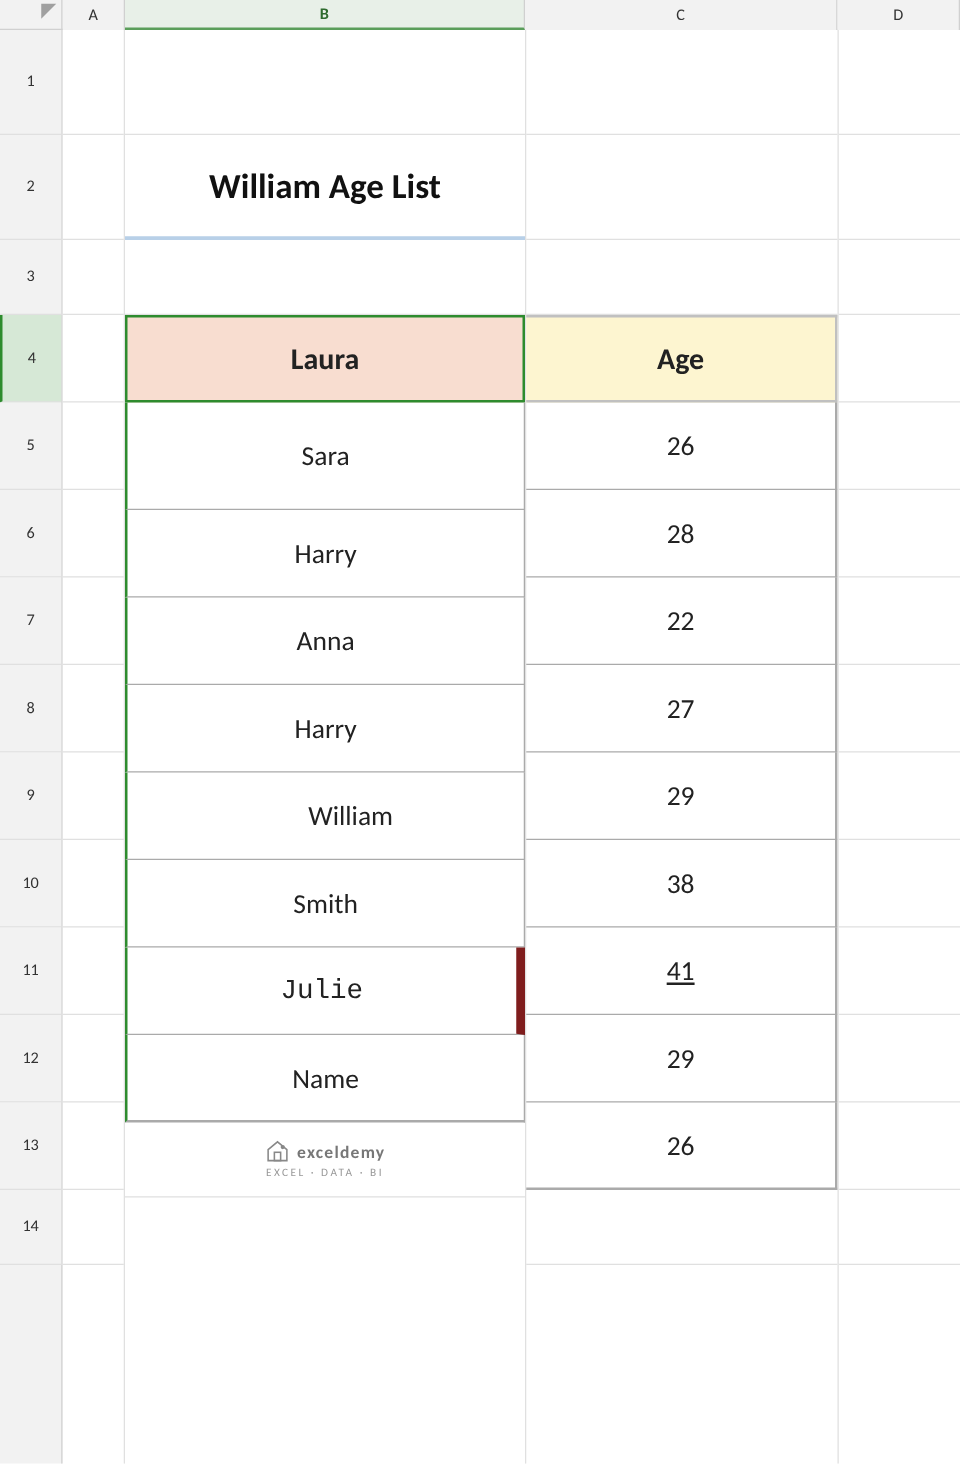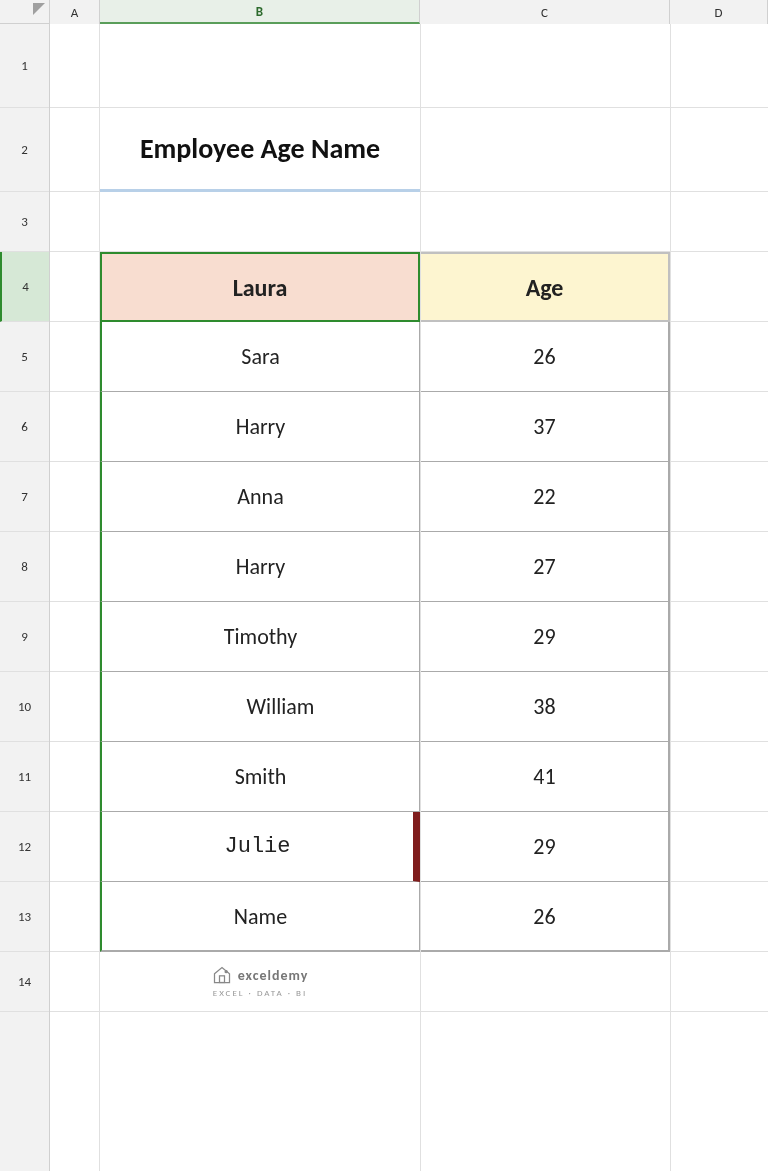--- a/index.html
+++ b/index.html
@@ -240,7 +240,7 @@
 
         <div class="cell" style="height:84px; border-bottom:1px solid #e0e0e0;"></div>
 
-        <div class="cell row2-b" style="height:84px; font-size:28px; font-weight:bold; border-bottom:3px solid #b8d0e8;">Employee Age Name</div>
+        <div class="cell row2-b" style="height:84px; font-size:28px; font-weight:bold; border-bottom:3px solid #b8d0e8;">William Age List</div>
 
         <div class="cell" style="height:60px; border-bottom:1px solid #e0e0e0;"></div>
 

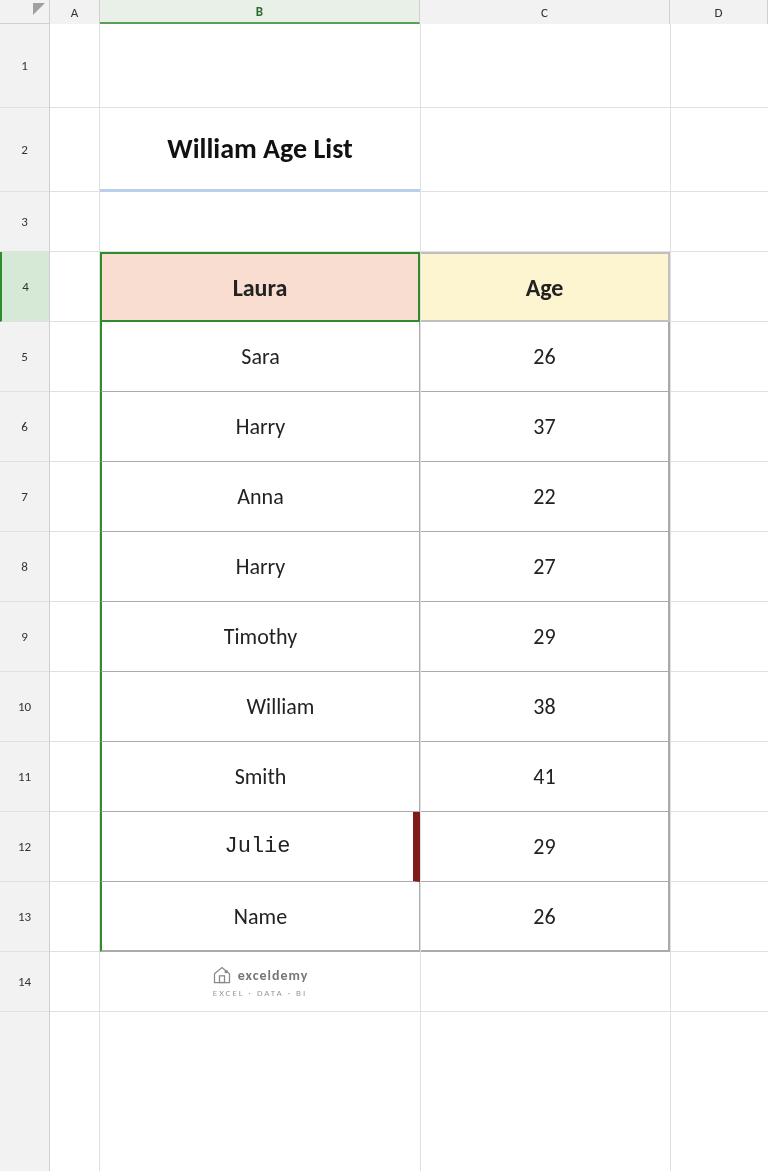--- a/index.html
+++ b/index.html
@@ -246,7 +246,7 @@
 
         <div class="cell" style="height:70px; background:#f8ddd0; font-weight:bold; font-size:24px; border:2px solid #2e8b2e; border-right:2px solid #2e8b2e;">Laura</div>
 
-        <div class="cell" style="height:70px; border-bottom:1px solid #aaa; border-left:2px solid #2e8b2e; border-right:1px solid #aaa;">Sara</div>
+        <div class="cell" style="height:86px; border-bottom:1px solid #aaa; border-left:2px solid #2e8b2e; border-right:1px solid #aaa;">Sara</div>
         <div class="cell" style="height:70px; border-bottom:1px solid #aaa; border-left:2px solid #2e8b2e; border-right:1px solid #aaa;">Harry</div>
         <div class="cell" style="height:70px; border-bottom:1px solid #aaa; border-left:2px solid #2e8b2e; border-right:1px solid #aaa;">Anna</div>
         <div class="cell" style="height:70px; border-bottom:1px solid #aaa; border-left:2px solid #2e8b2e; border-right:1px solid #aaa;">Harry</div>

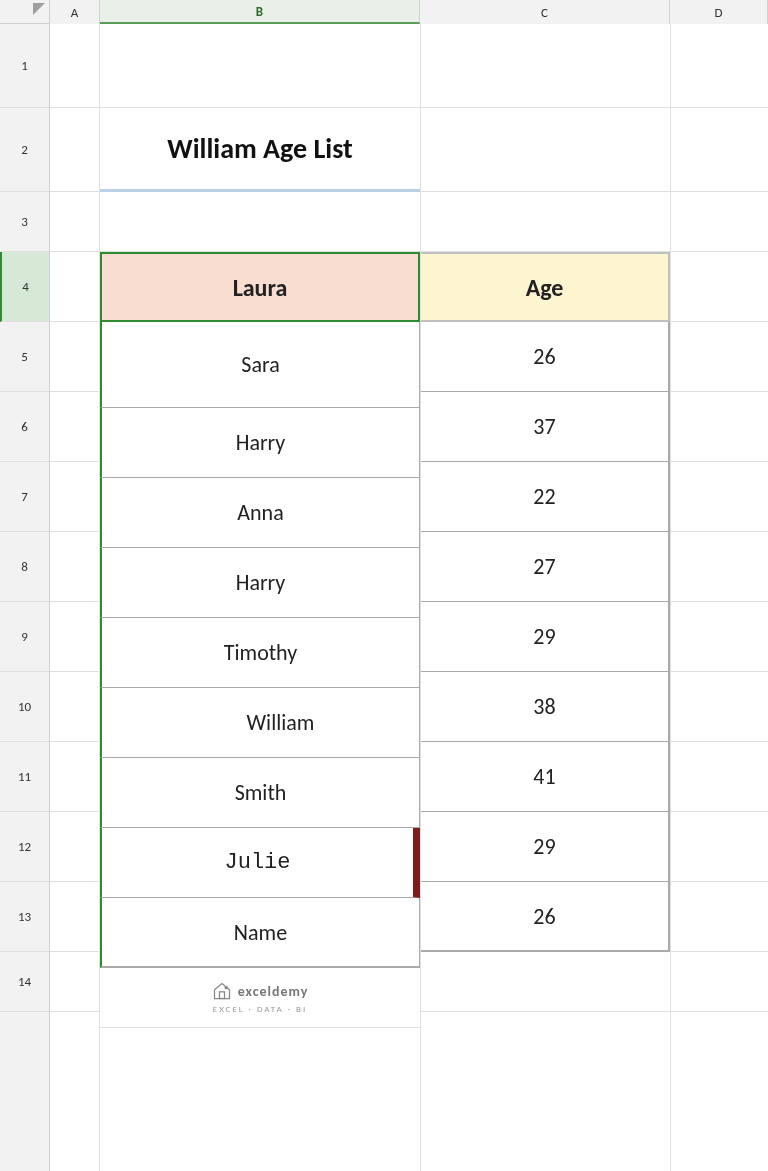--- a/index.html
+++ b/index.html
@@ -279,7 +279,7 @@
         <div class="cell" style="height:70px; background:#fdf5d0; font-weight:bold; font-size:24px; border:2px solid #c0c0c0; border-left:none;">Age</div>
 
         <div class="cell" style="height:70px; border-bottom:1px solid #aaa; border-right:2px solid #aaa;">26</div>
-        <div class="cell" style="height:70px; border-bottom:1px solid #aaa; border-right:2px solid #aaa;">37</div>
+        <div class="cell" style="height:70px; border-bottom:1px solid #aaa; border-right:2px solid #aaa;">28</div>
         <div class="cell" style="height:70px; border-bottom:1px solid #aaa; border-right:2px solid #aaa;">22</div>
         <div class="cell" style="height:70px; border-bottom:1px solid #aaa; border-right:2px solid #aaa;">27</div>
         <div class="cell" style="height:70px; border-bottom:1px solid #aaa; border-right:2px solid #aaa;">29</div>

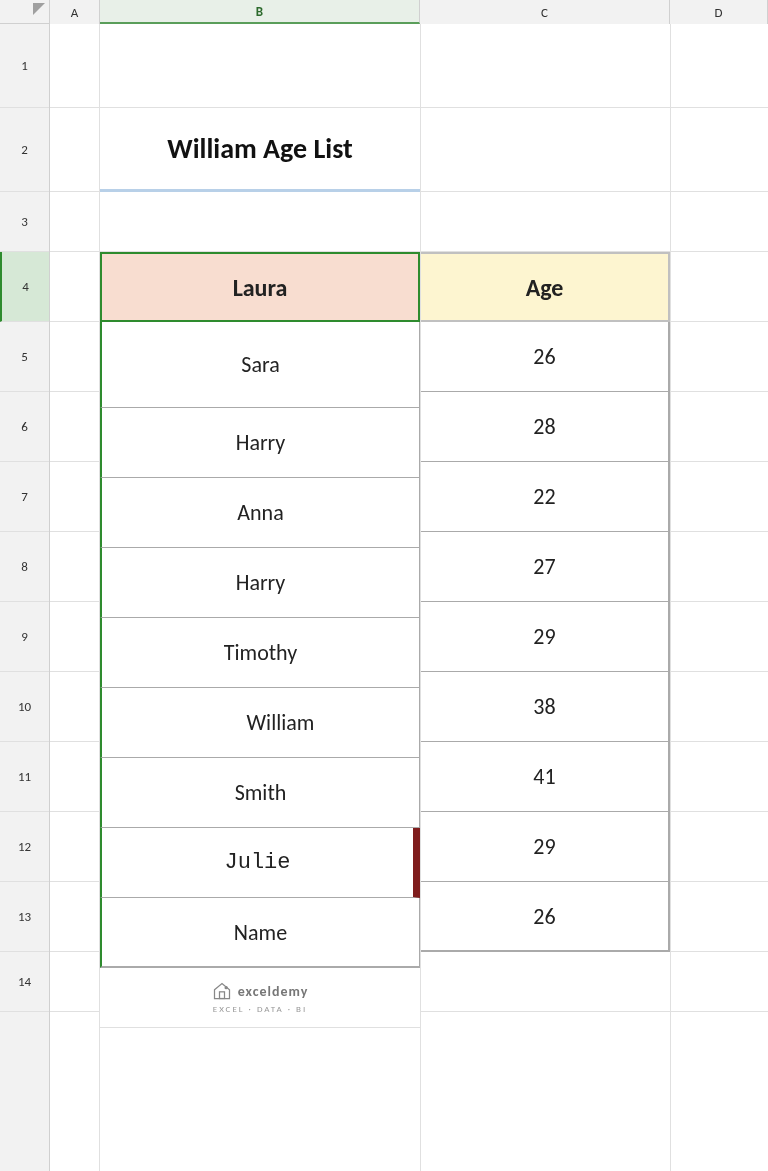--- a/index.html
+++ b/index.html
@@ -250,7 +250,6 @@
         <div class="cell" style="height:70px; border-bottom:1px solid #aaa; border-left:2px solid #2e8b2e; border-right:1px solid #aaa;">Harry</div>
         <div class="cell" style="height:70px; border-bottom:1px solid #aaa; border-left:2px solid #2e8b2e; border-right:1px solid #aaa;">Anna</div>
         <div class="cell" style="height:70px; border-bottom:1px solid #aaa; border-left:2px solid #2e8b2e; border-right:1px solid #aaa;">Harry</div>
-        <div class="cell" style="height:70px; border-bottom:1px solid #aaa; border-left:2px solid #2e8b2e; border-right:1px solid #aaa;">Timothy</div>
         <div class="cell" style="height:70px; border-bottom:1px solid #aaa; border-left:2px solid #2e8b2e; border-right:1px solid #aaa;padding-left:40px;">William</div>
         <div class="cell" style="height:70px; border-bottom:1px solid #aaa; border-left:2px solid #2e8b2e; border-right:1px solid #aaa;">Smith</div>
         <div class="cell" style="height:70px; border-bottom:1px solid #aaa; border-left:2px solid #2e8b2e; border-right:7px solid #7f1d1d;font-family:Liberation Mono, monospace;">Julie</div>

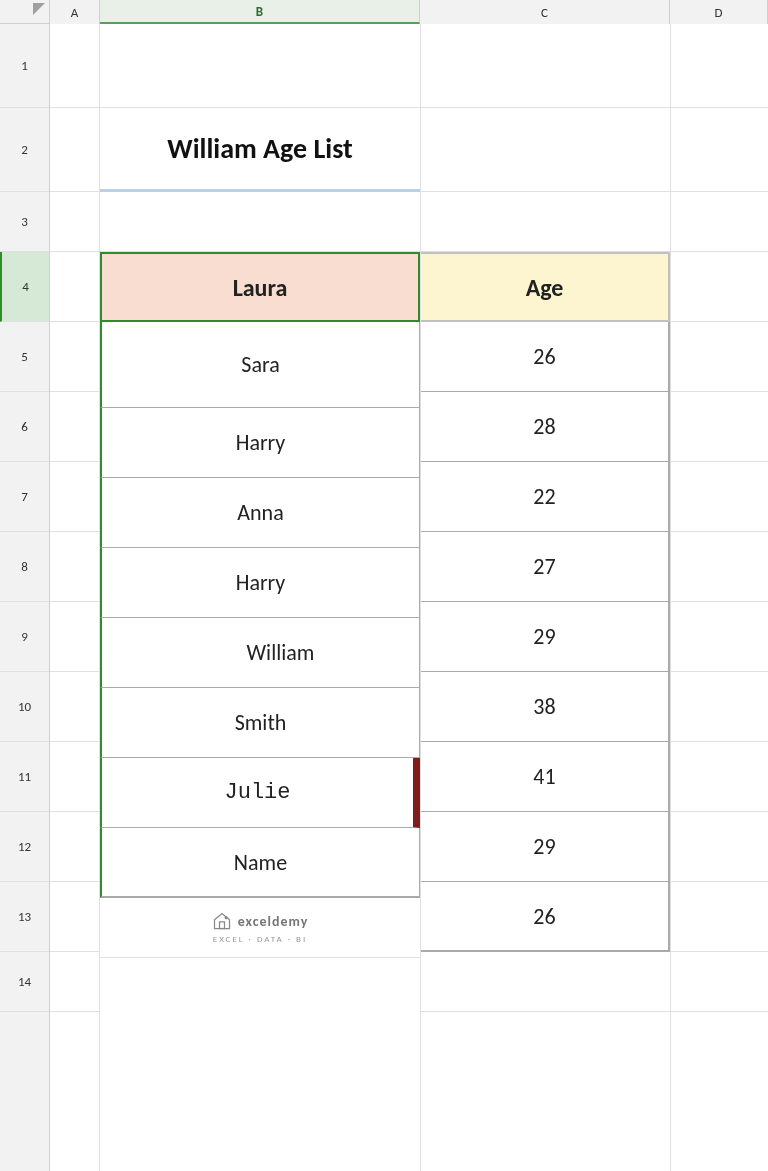--- a/index.html
+++ b/index.html
@@ -283,7 +283,7 @@
         <div class="cell" style="height:70px; border-bottom:1px solid #aaa; border-right:2px solid #aaa;">27</div>
         <div class="cell" style="height:70px; border-bottom:1px solid #aaa; border-right:2px solid #aaa;">29</div>
         <div class="cell" style="height:70px; border-bottom:1px solid #aaa; border-right:2px solid #aaa;">38</div>
-        <div class="cell" style="height:70px; border-bottom:1px solid #aaa; border-right:2px solid #aaa;">41</div>
+        <div class="cell" style="height:70px; border-bottom:1px solid #aaa; border-right:2px solid #aaa;text-decoration:underline;">41</div>
         <div class="cell" style="height:70px; border-bottom:1px solid #aaa; border-right:2px solid #aaa;">29</div>
         <div class="cell" style="height:70px; border-bottom:2px solid #aaa; border-right:2px solid #aaa;">26</div>
         <div class="cell" style="height:60px;"></div>

